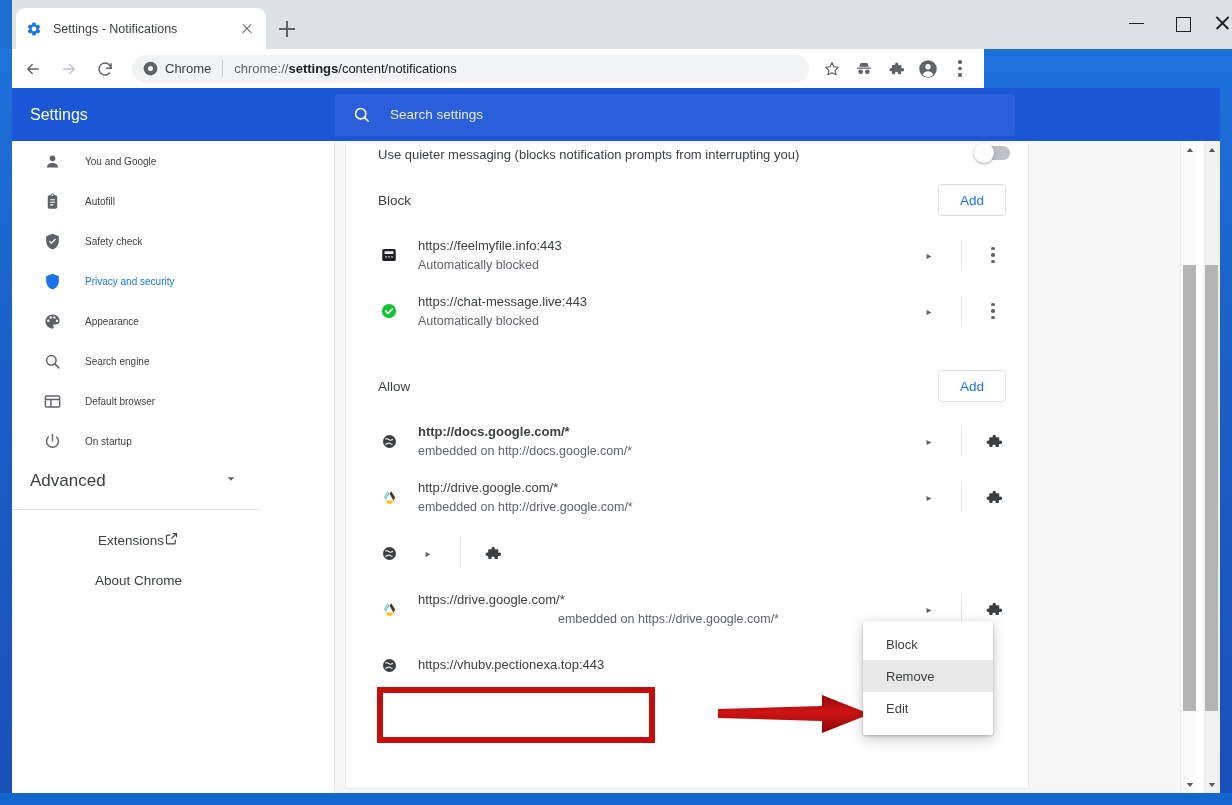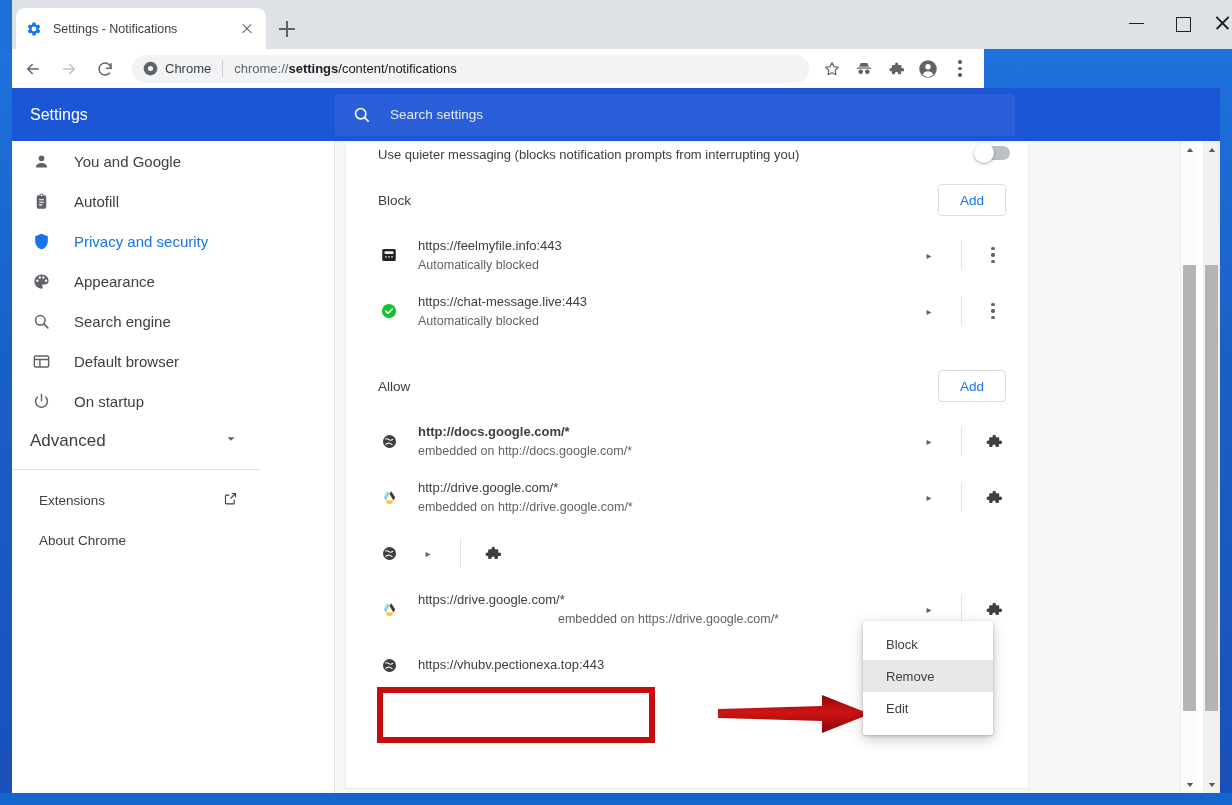--- a/index.html
+++ b/index.html
@@ -123,7 +123,7 @@
   #sidebar { position:absolute; left:0; top:0; width:248px; height:652px; background:#ffffff; }
   .side-item {
     display: flex; align-items: center; height: 40px; padding-left: 18px; cursor: pointer;
-    color: #3c4043; font-size: 15px;
+    color: #3c4043; font-size: 10px; margin-left: 11px;
   }
   .side-item .ico { width:22px; height:22px; flex:none; margin-right:22px; display:flex; align-items:center; justify-content:center; color:#5f6368; }
   .side-item.active { color: #1a73e8; }

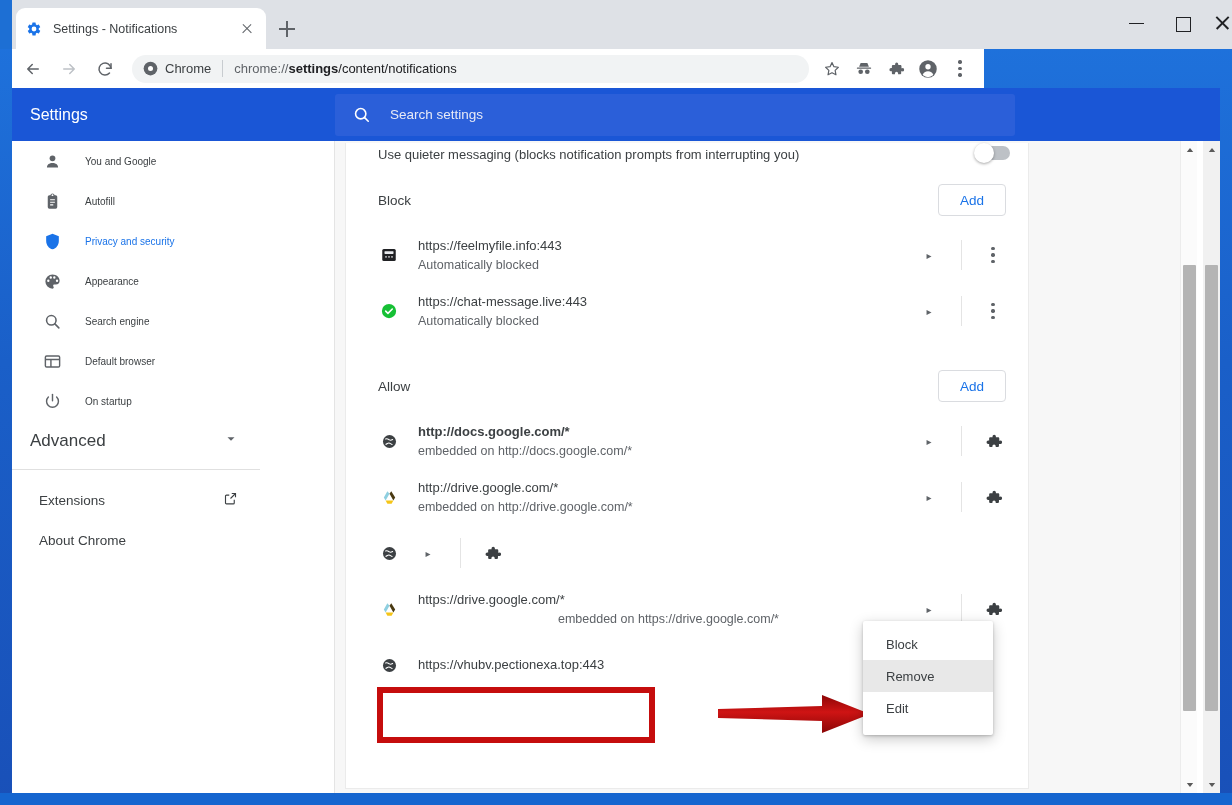--- a/index.html
+++ b/index.html
@@ -356,6 +356,15 @@
         <span>Autofill</span>
       </div>
 
+      <div class="side-item">
+        <span class="ico">
+          <svg viewBox="0 0 24 24" width="19" height="19" fill="currentColor">
+            <path d="M12 2.2L4 5.4v6c0 5 3.4 9.6 8 10.5 4.6-.9 8-5.5 8-10.5v-6z"></path>
+            <path d="M10.6 15.2L7.6 12.2l1.2-1.2 1.8 1.8 4.6-4.6 1.2 1.2z" fill="#fff"></path>
+          </svg>
+        </span>
+        <span>Safety check</span>
+      </div>
 
       <div class="side-item active">
         <span class="ico">

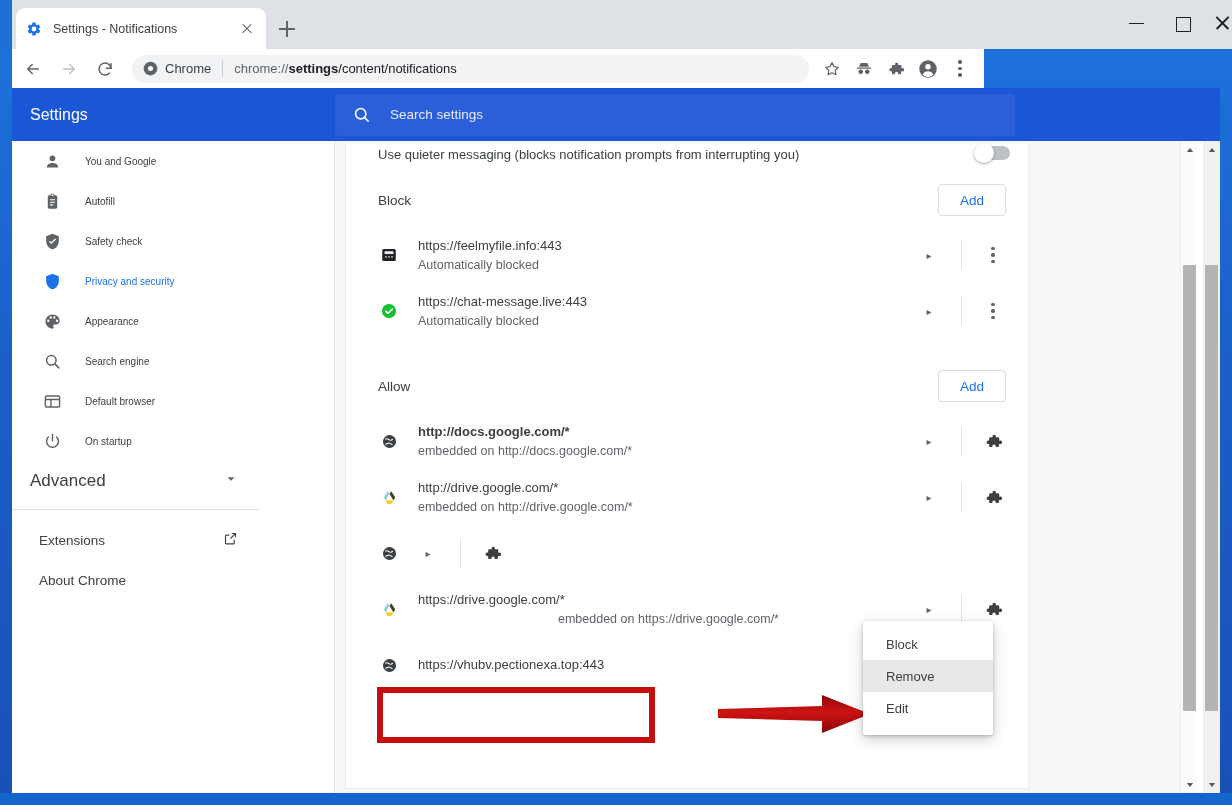--- a/index.html
+++ b/index.html
@@ -135,7 +135,7 @@
   #side-divider { height:1px; background:#e0e0e0; margin: 8px 0 10px 0; width: 248px; }
   .side-plain {
     display:flex; align-items:center; height:40px; padding-left:18px; padding-right:22px;
-    cursor:pointer; color:#3c4043; font-size:13.5px; justify-content: space-between; margin-left: 9px;
+    cursor:pointer; color:#3c4043; font-size:13.5px; justify-content: center; margin-left: 9px;
   }
 
   

